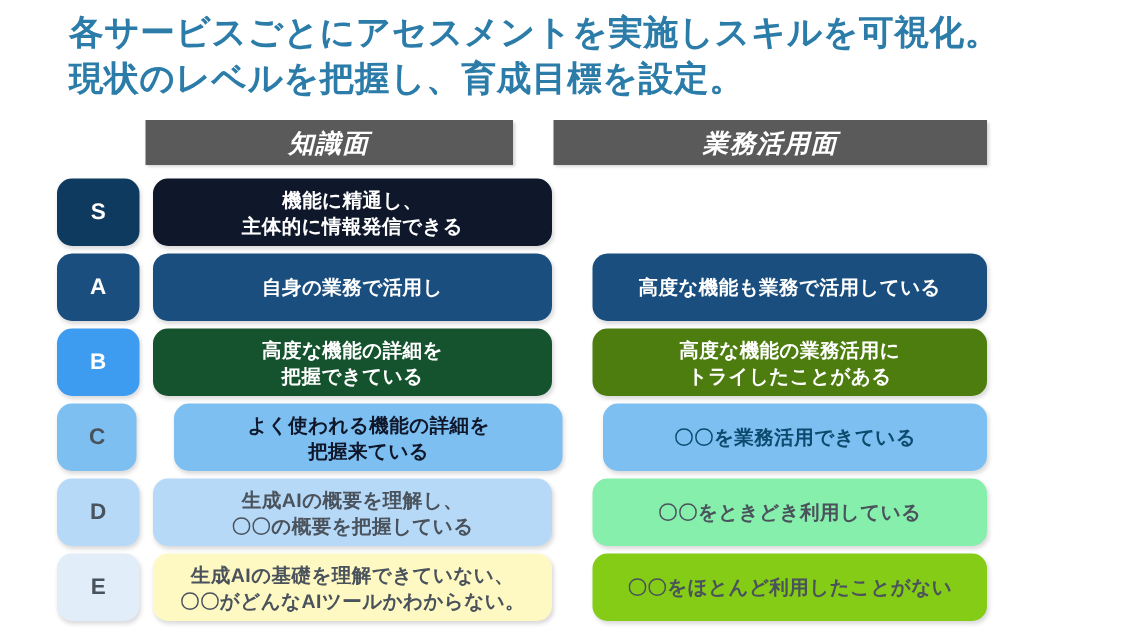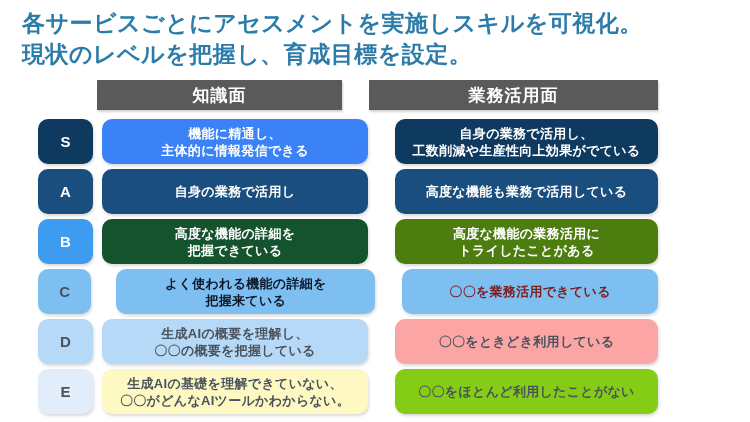--- a/index.html
+++ b/index.html
@@ -10,13 +10,14 @@
 
   .title {
     position: absolute;
-    left: 22px;
+    left: 46px;
     top: 8px;
     font-size: 23px;
     font-weight: 700;
     line-height: 31px;
     letter-spacing: 0.5px;
     white-space: nowrap;
+    font-family: Liberation Mono, monospace;
   }
 
   .matrix {

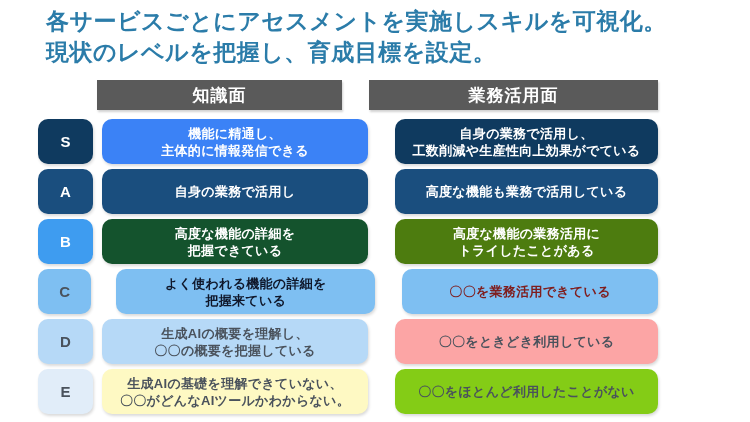--- a/index.html
+++ b/index.html
@@ -34,6 +34,7 @@
     display: flex;
     height: 30px;
     margin-bottom: 4px;
+    font-style: italic;
   }
   .header-spacer { width: 64px; }
   .col-header {

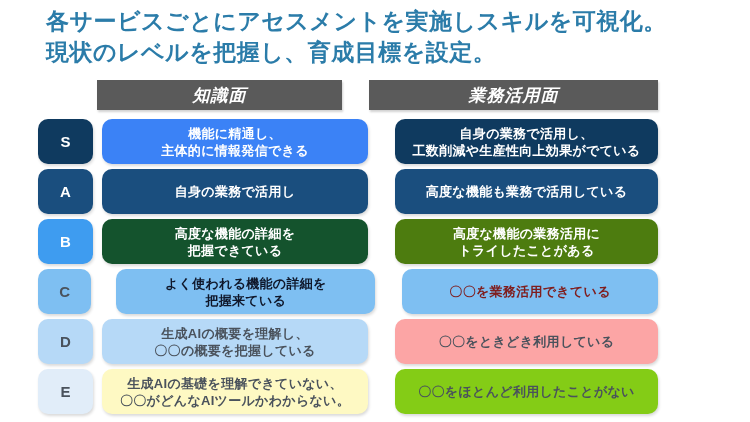--- a/index.html
+++ b/index.html
@@ -100,7 +100,7 @@
 
     <div class="row">
       <div class="grade" style="background-color: rgb(15, 58, 95); color: rgb(255, 255, 255);">S</div>
-      <div class="cell knowledge" style="background-color: #3b82f6; color: rgb(255, 255, 255);">機能に精通し、
+      <div class="cell knowledge" style="background-color: #0f172a; color: rgb(255, 255, 255);">機能に精通し、
 主体的に情報発信できる</div>
       <div class="cell application" style="background-color: rgb(15, 58, 95); color: rgb(255, 255, 255);">自身の業務で活用し、
 工数削減や生産性向上効果がでている</div>

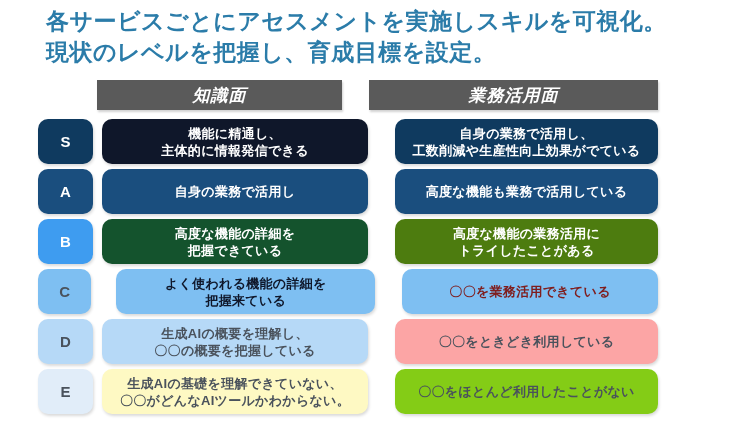--- a/index.html
+++ b/index.html
@@ -102,8 +102,6 @@
       <div class="grade" style="background-color: rgb(15, 58, 95); color: rgb(255, 255, 255);">S</div>
       <div class="cell knowledge" style="background-color: #0f172a; color: rgb(255, 255, 255);">機能に精通し、
 主体的に情報発信できる</div>
-      <div class="cell application" style="background-color: rgb(15, 58, 95); color: rgb(255, 255, 255);">自身の業務で活用し、
-工数削減や生産性向上効果がでている</div>
     </div>
 
     <div class="row">

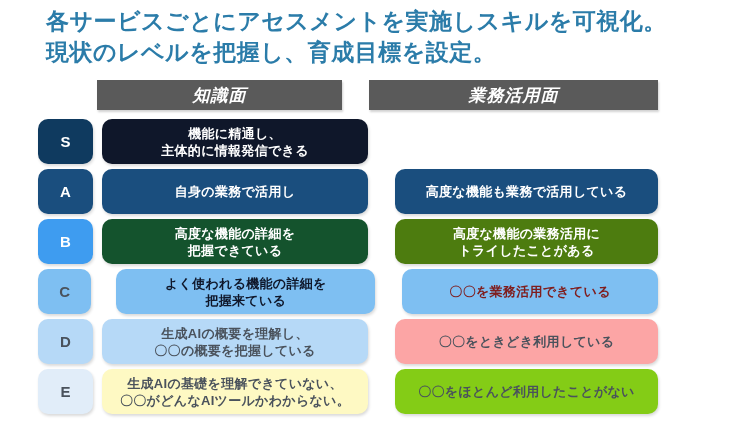--- a/index.html
+++ b/index.html
@@ -122,7 +122,7 @@
       <div class="grade" style="background-color: rgb(126, 191, 242); color: rgb(74, 82, 92);">C</div>
       <div class="cell knowledge" style="background-color: rgb(126, 191, 242); color: #0f172a; margin-left: 16px;">よく使われる機能の詳細を
 把握来ている</div>
-      <div class="cell application" style="background-color: rgb(126, 191, 242); color: #7f1d1d;">〇〇を業務活用できている</div>
+      <div class="cell application" style="background-color: rgb(126, 191, 242); color: #0c4a6e;">〇〇を業務活用できている</div>
     </div>
 
     <div class="row">

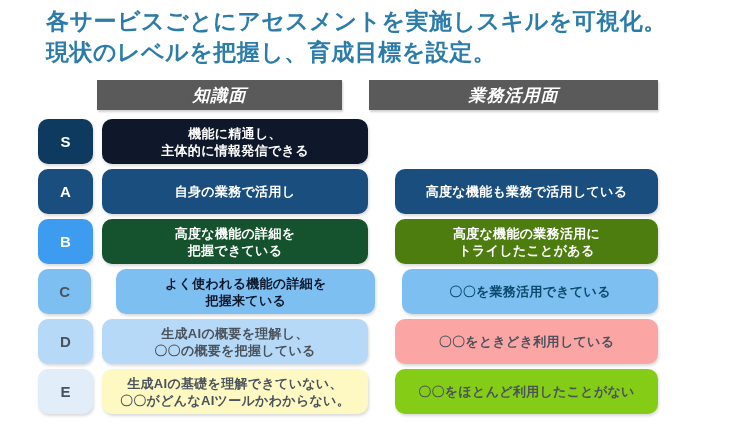--- a/index.html
+++ b/index.html
@@ -129,7 +129,7 @@
       <div class="grade" style="background-color: rgb(182, 217, 247); color: rgb(74, 82, 92);">D</div>
       <div class="cell knowledge" style="background-color: rgb(182, 217, 247); color: rgb(74, 82, 92);">生成AIの概要を理解し、
 〇〇の概要を把握している</div>
-      <div class="cell application" style="background-color: #fca5a5; color: rgb(74, 82, 92);">〇〇をときどき利用している</div>
+      <div class="cell application" style="background-color: #86efac; color: rgb(74, 82, 92);">〇〇をときどき利用している</div>
     </div>
 
     <div class="row">

